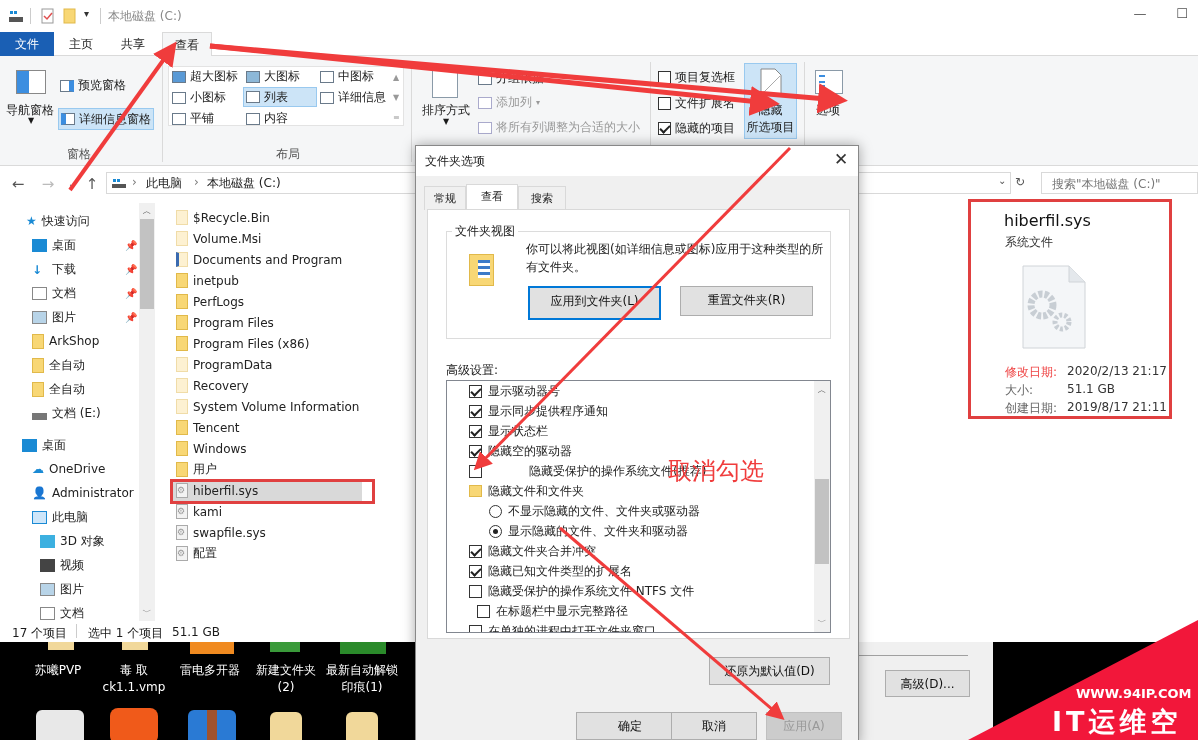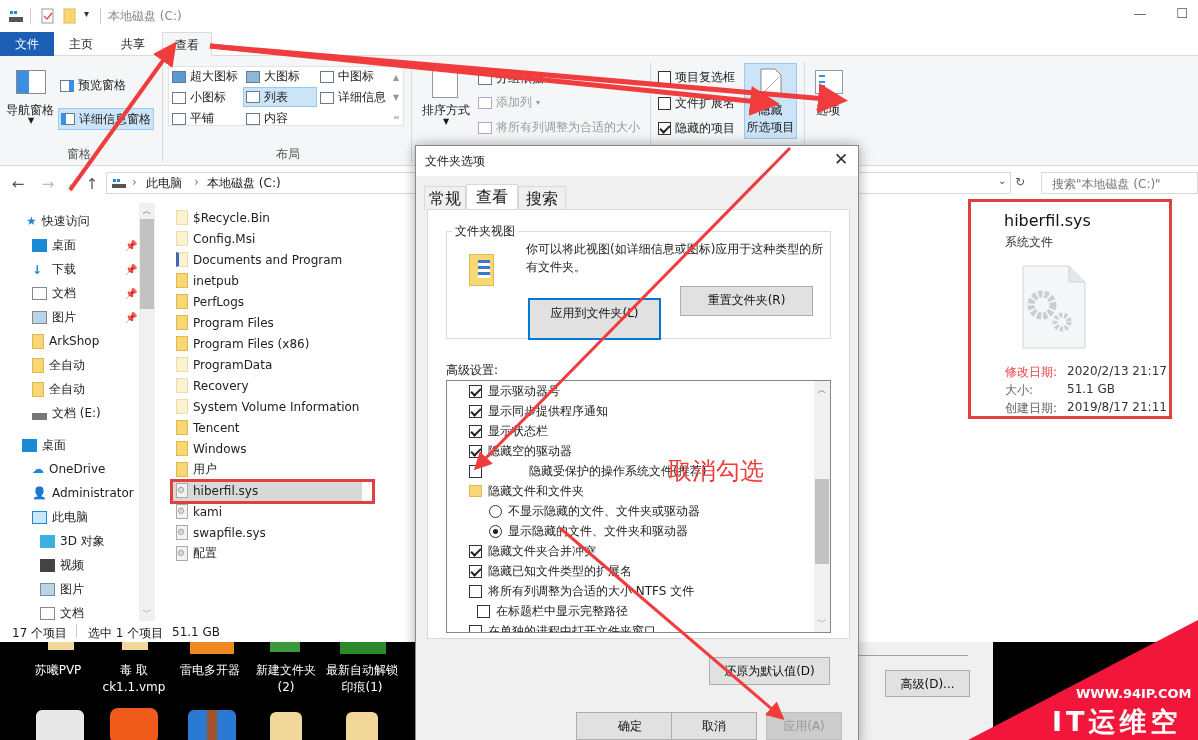--- a/index.html
+++ b/index.html
@@ -53,7 +53,7 @@
 
 #dialog{left:415px;top:145px;width:444px;height:600px;background:#f0f0f0;border:1px solid #888;box-shadow:0 0 12px rgba(0,0,0,.35)}
 .dtitle{left:0;top:0;width:442px;height:30px;background:#fff}
-.dtab{top:40px;height:24px;line-height:24px;text-align:center;font-size:16px;border:1px solid #d9d9d9;border-bottom:none;background:#f0f0f0}
+.dtab{top:40px;height:24px;line-height:24px;text-align:center;font-size:11px;border:1px solid #d9d9d9;border-bottom:none;background:#f0f0f0}
 .dtab.active{background:#fff;top:38px;height:27px}
 .dpanel{left:11px;top:63px;width:423px;height:430px;background:#fff;border:1px solid #d9d9d9}
 .groupbox{left:18px;top:21px;width:385px;height:108px;border:1px solid #dcdcdc}

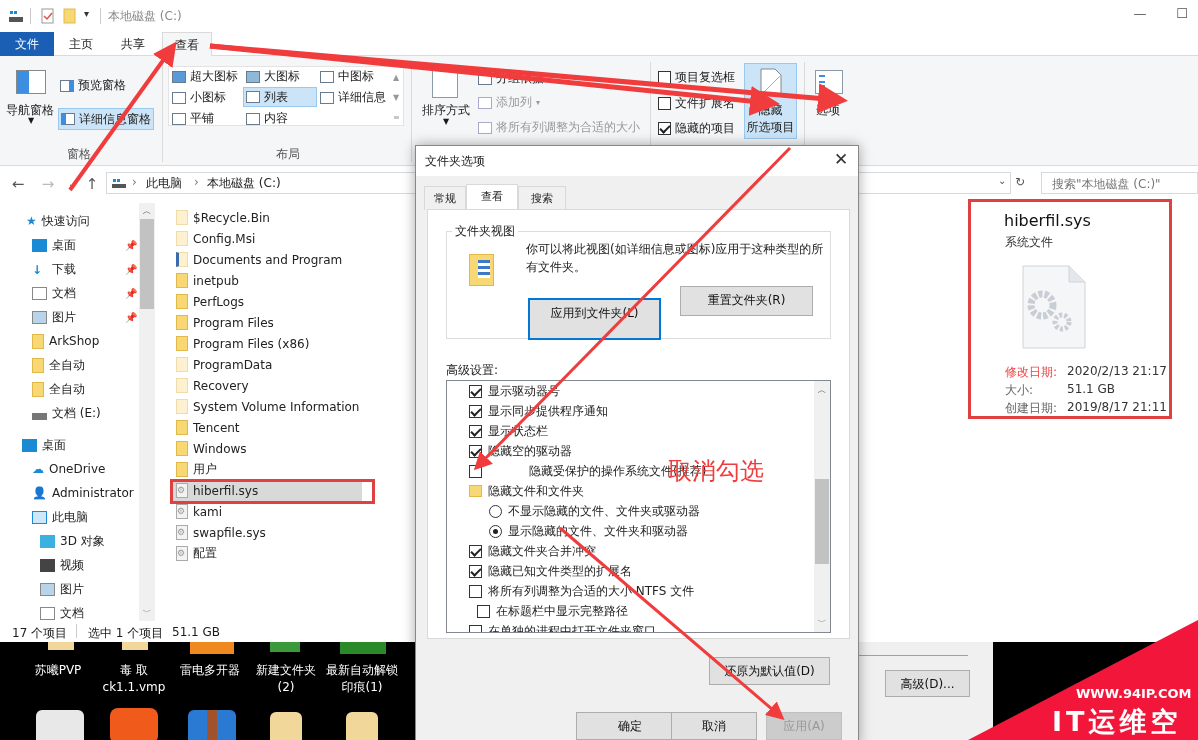--- a/index.html
+++ b/index.html
@@ -314,7 +314,7 @@
       </div>
       <div class="abs fitem" style="top: 228px;">
         <span class="folder hidden"></span>
-        <span>Config.Msi</span>
+        <span>Volume.Msi</span>
       </div>
       <div class="abs fitem" style="top: 249px;">
         <span class="folder hidden" style="border-left: 3px solid rgb(58, 106, 176);"></span>

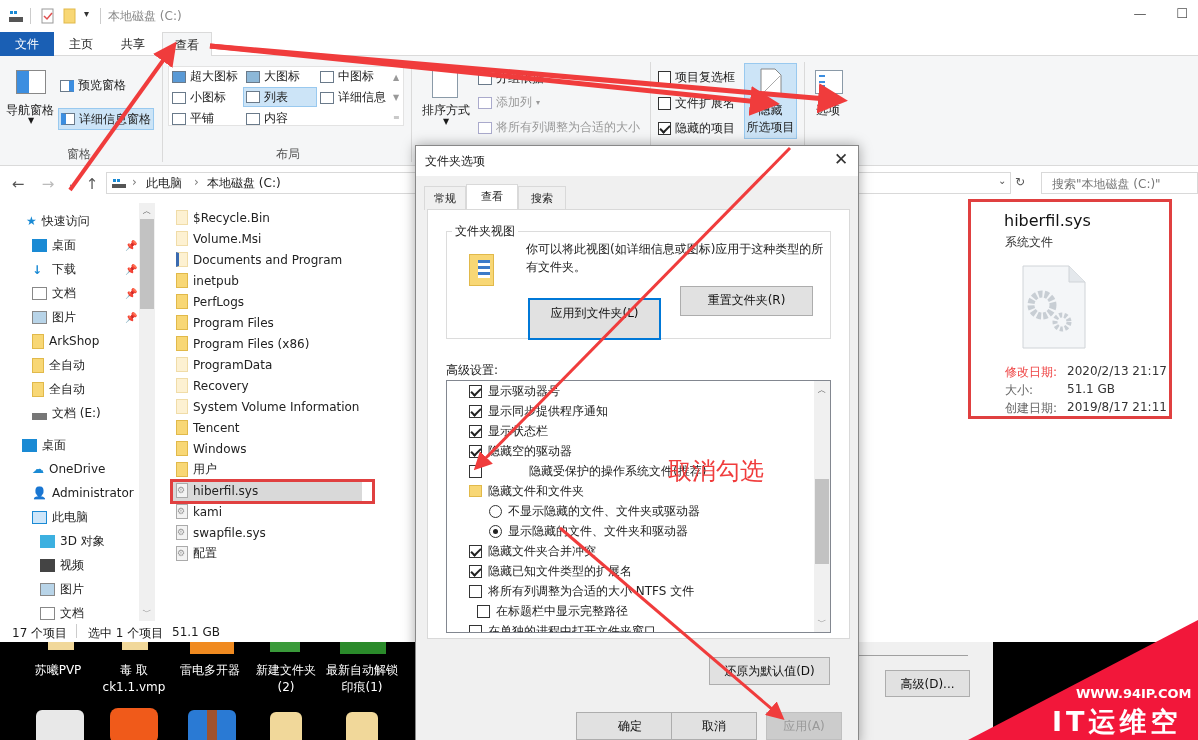--- a/index.html
+++ b/index.html
@@ -455,7 +455,7 @@
       <div style="margin:5px 0 0 8px;width:12px;height:18px;background:repeating-linear-gradient(#3c7ac8 0 3px,#fff 3px 6px)"></div>
     </div>
     <div class="abs" style="left:98px;top:30px;width:300px;font-size:12px;line-height:18px">你可以将此视图(如详细信息或图标)应用于这种类型的所有文件夹。</div>
-    <div class="abs wbtn focus" style="left:100px;top:88px;width:133px;height:42px">应用到文件夹(L)</div>
+    <div class="abs wbtn focus" style="left:100px;top:76px;width:133px;height:34px">应用到文件夹(L)</div>
     <div class="abs wbtn" style="left:252px;top:76px;width:133px;height:30px">重置文件夹(R)</div>
 
     <div class="abs" style="left:18px;top:152px;font-size:12px">高级设置:</div>

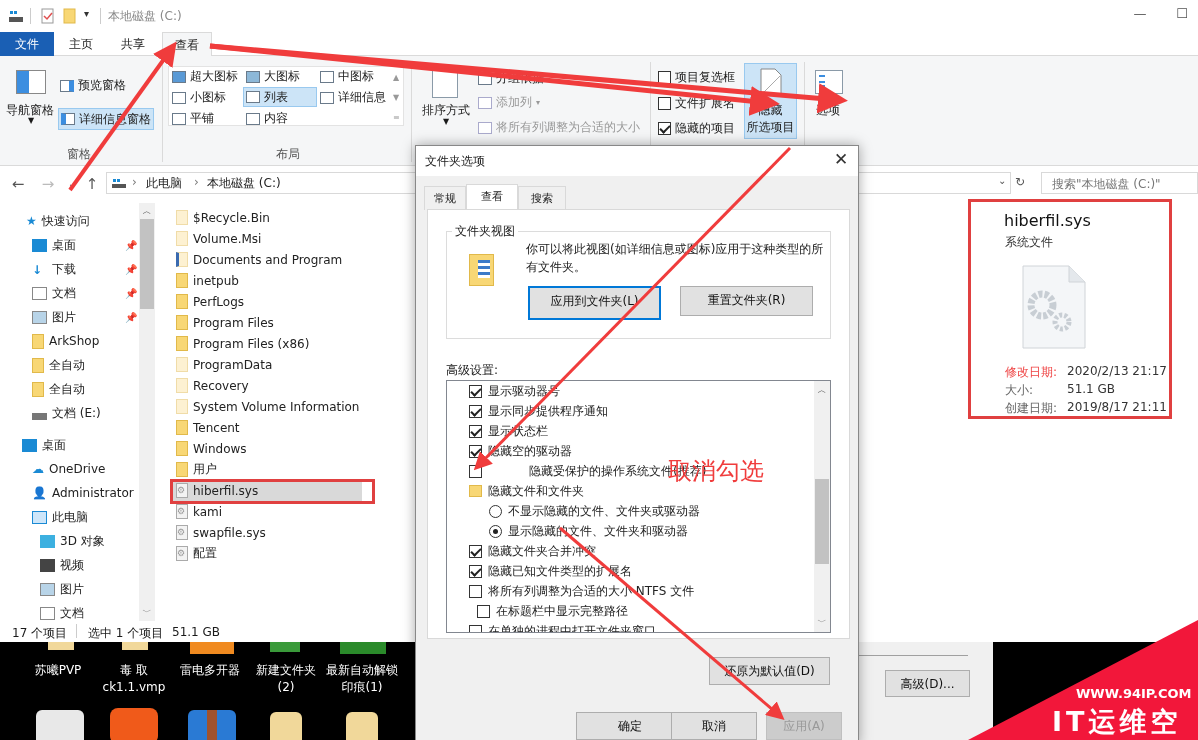--- a/index.html
+++ b/index.html
@@ -503,7 +503,7 @@
           </div>
           <div class="trow" style="position: absolute; top: 200px; left: 0px;">
             <span class="cb"></span>
-            <span>将所有列调整为合适的大小 NTFS 文件</span>
+            <span>隐藏受保护的操作系统文件 NTFS 文件</span>
           </div>
           <div class="trow" style="position: absolute; top: 220px; left: 8px;">
             <span class="cb"></span>

